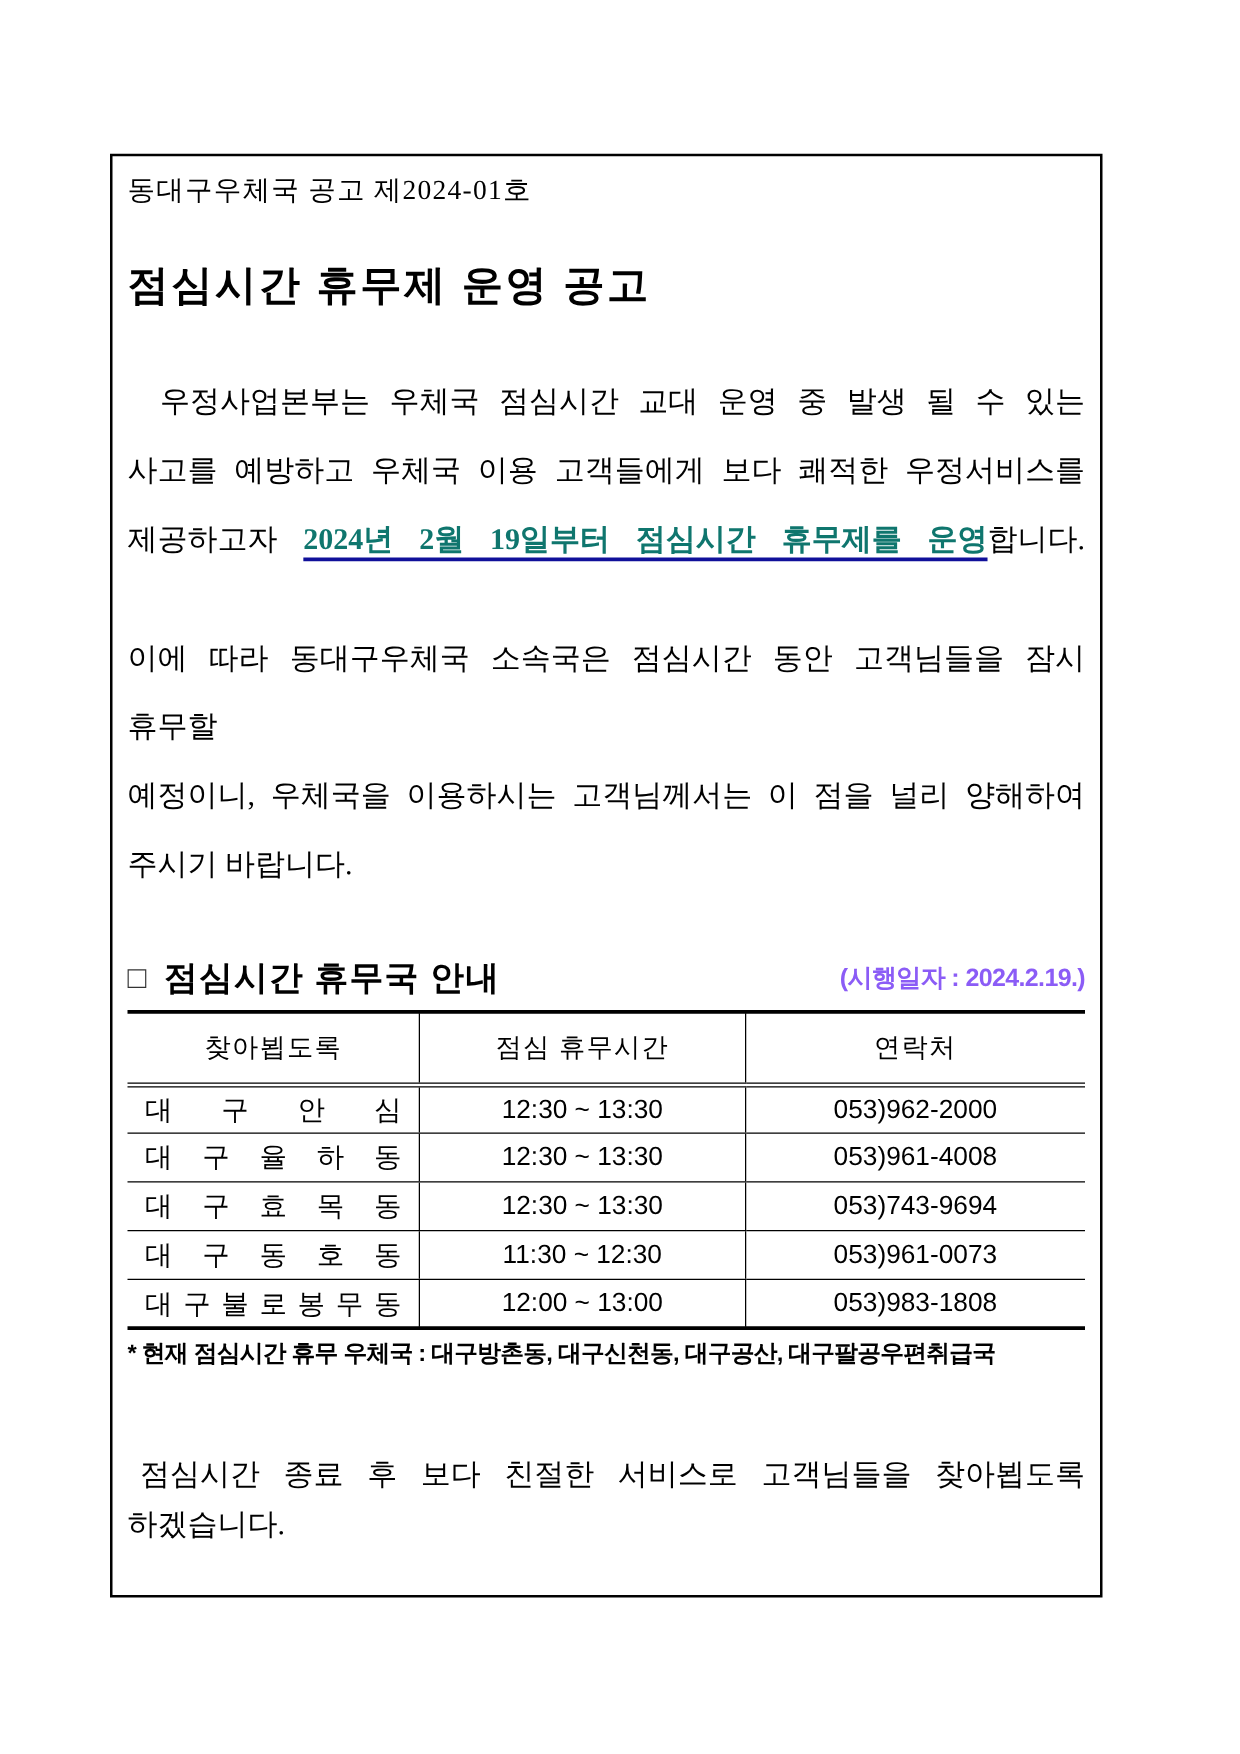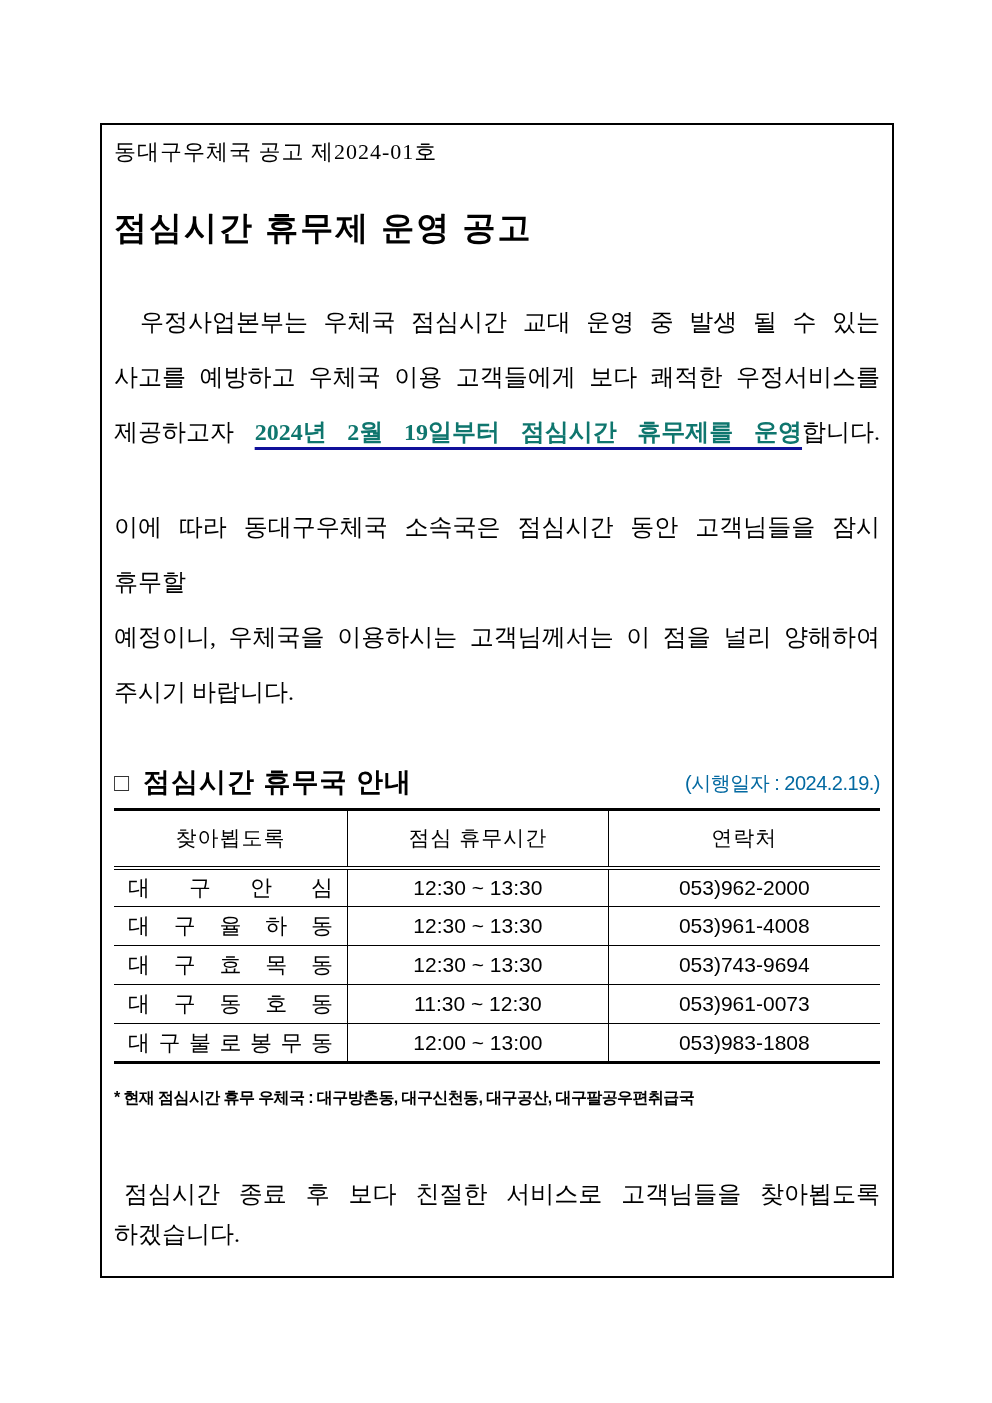--- a/index.html
+++ b/index.html
@@ -12,7 +12,7 @@
   }
   .page-frame {
     position: absolute;
-    left: 100px; top: 123px;
+    left: 88px; top: 123px;
     width: 794px; height: 1155px;
     border: 2px solid #000;
     padding: 12px 12px 0 12px;

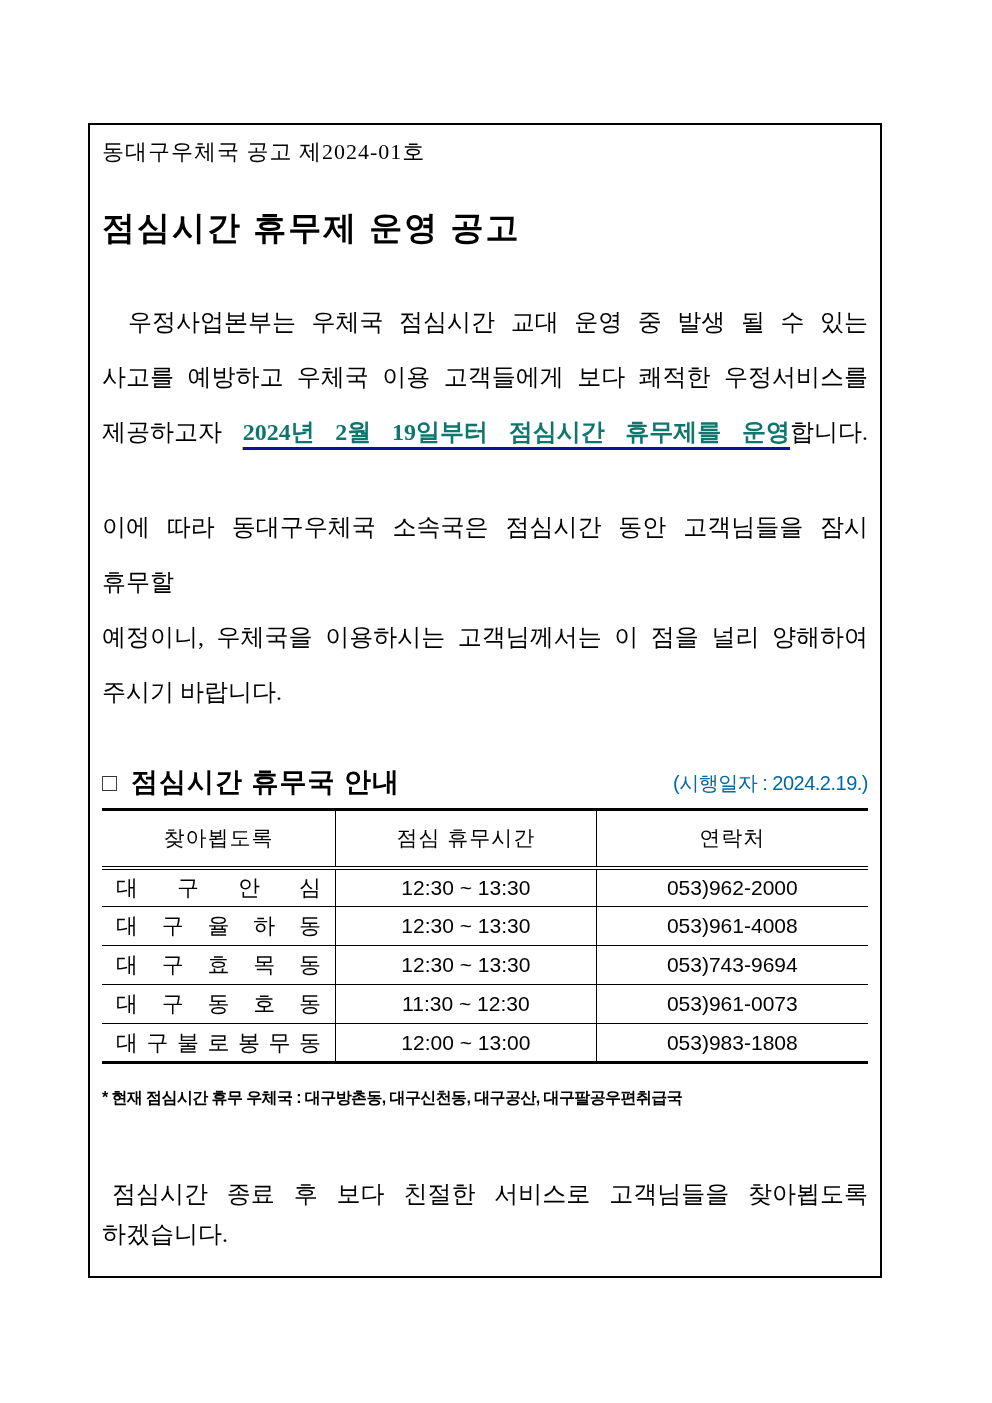--- a/index.html
+++ b/index.html
@@ -76,8 +76,8 @@
     line-height: 36px;
   }
   .effective-date {
-    color: #0369a1;
-    font-weight: 400;
+    color: #8b5cf6;
+    font-weight: 700;
     font-size: 20px;
     letter-spacing: -0.5px;
     line-height: 28px;

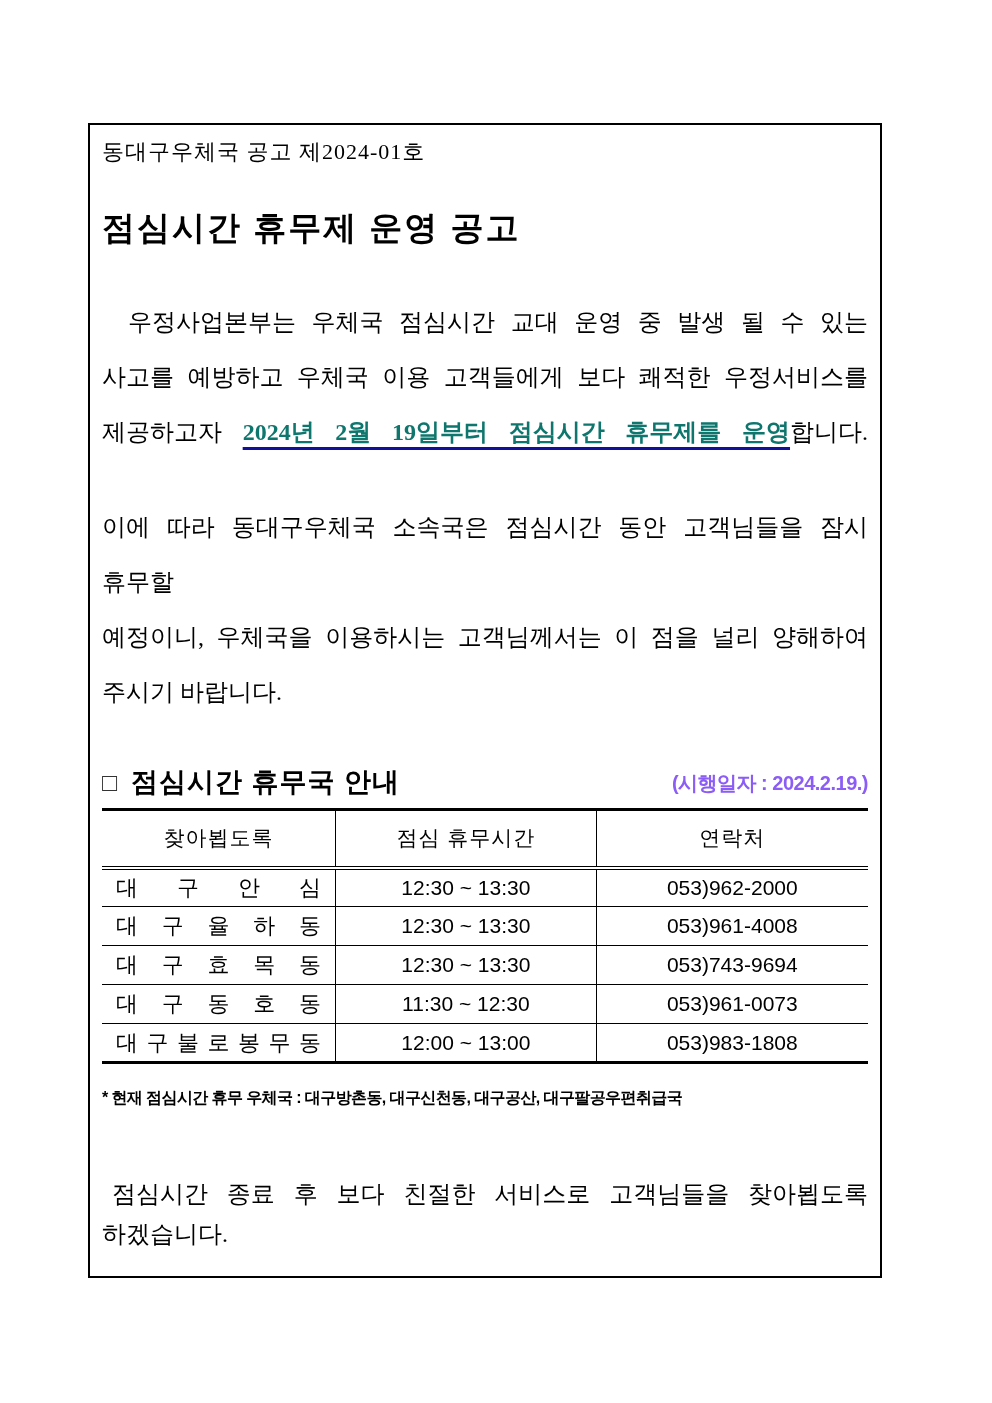--- a/index.html
+++ b/index.html
@@ -117,9 +117,9 @@
     font-size: 22px;
   }
   .footnote {
-    margin-top: 22px;
-    font-family: "Liberation Sans", "DejaVu Sans", sans-serif;
-    font-size: 16px;
+    margin-top: 8px;
+    font-family: "Liberation Sans", "DejaVu Sans", sans-serif;
+    font-size: 19px;
     font-weight: 600;
     letter-spacing: -0.6px;
     line-height: 24px;

